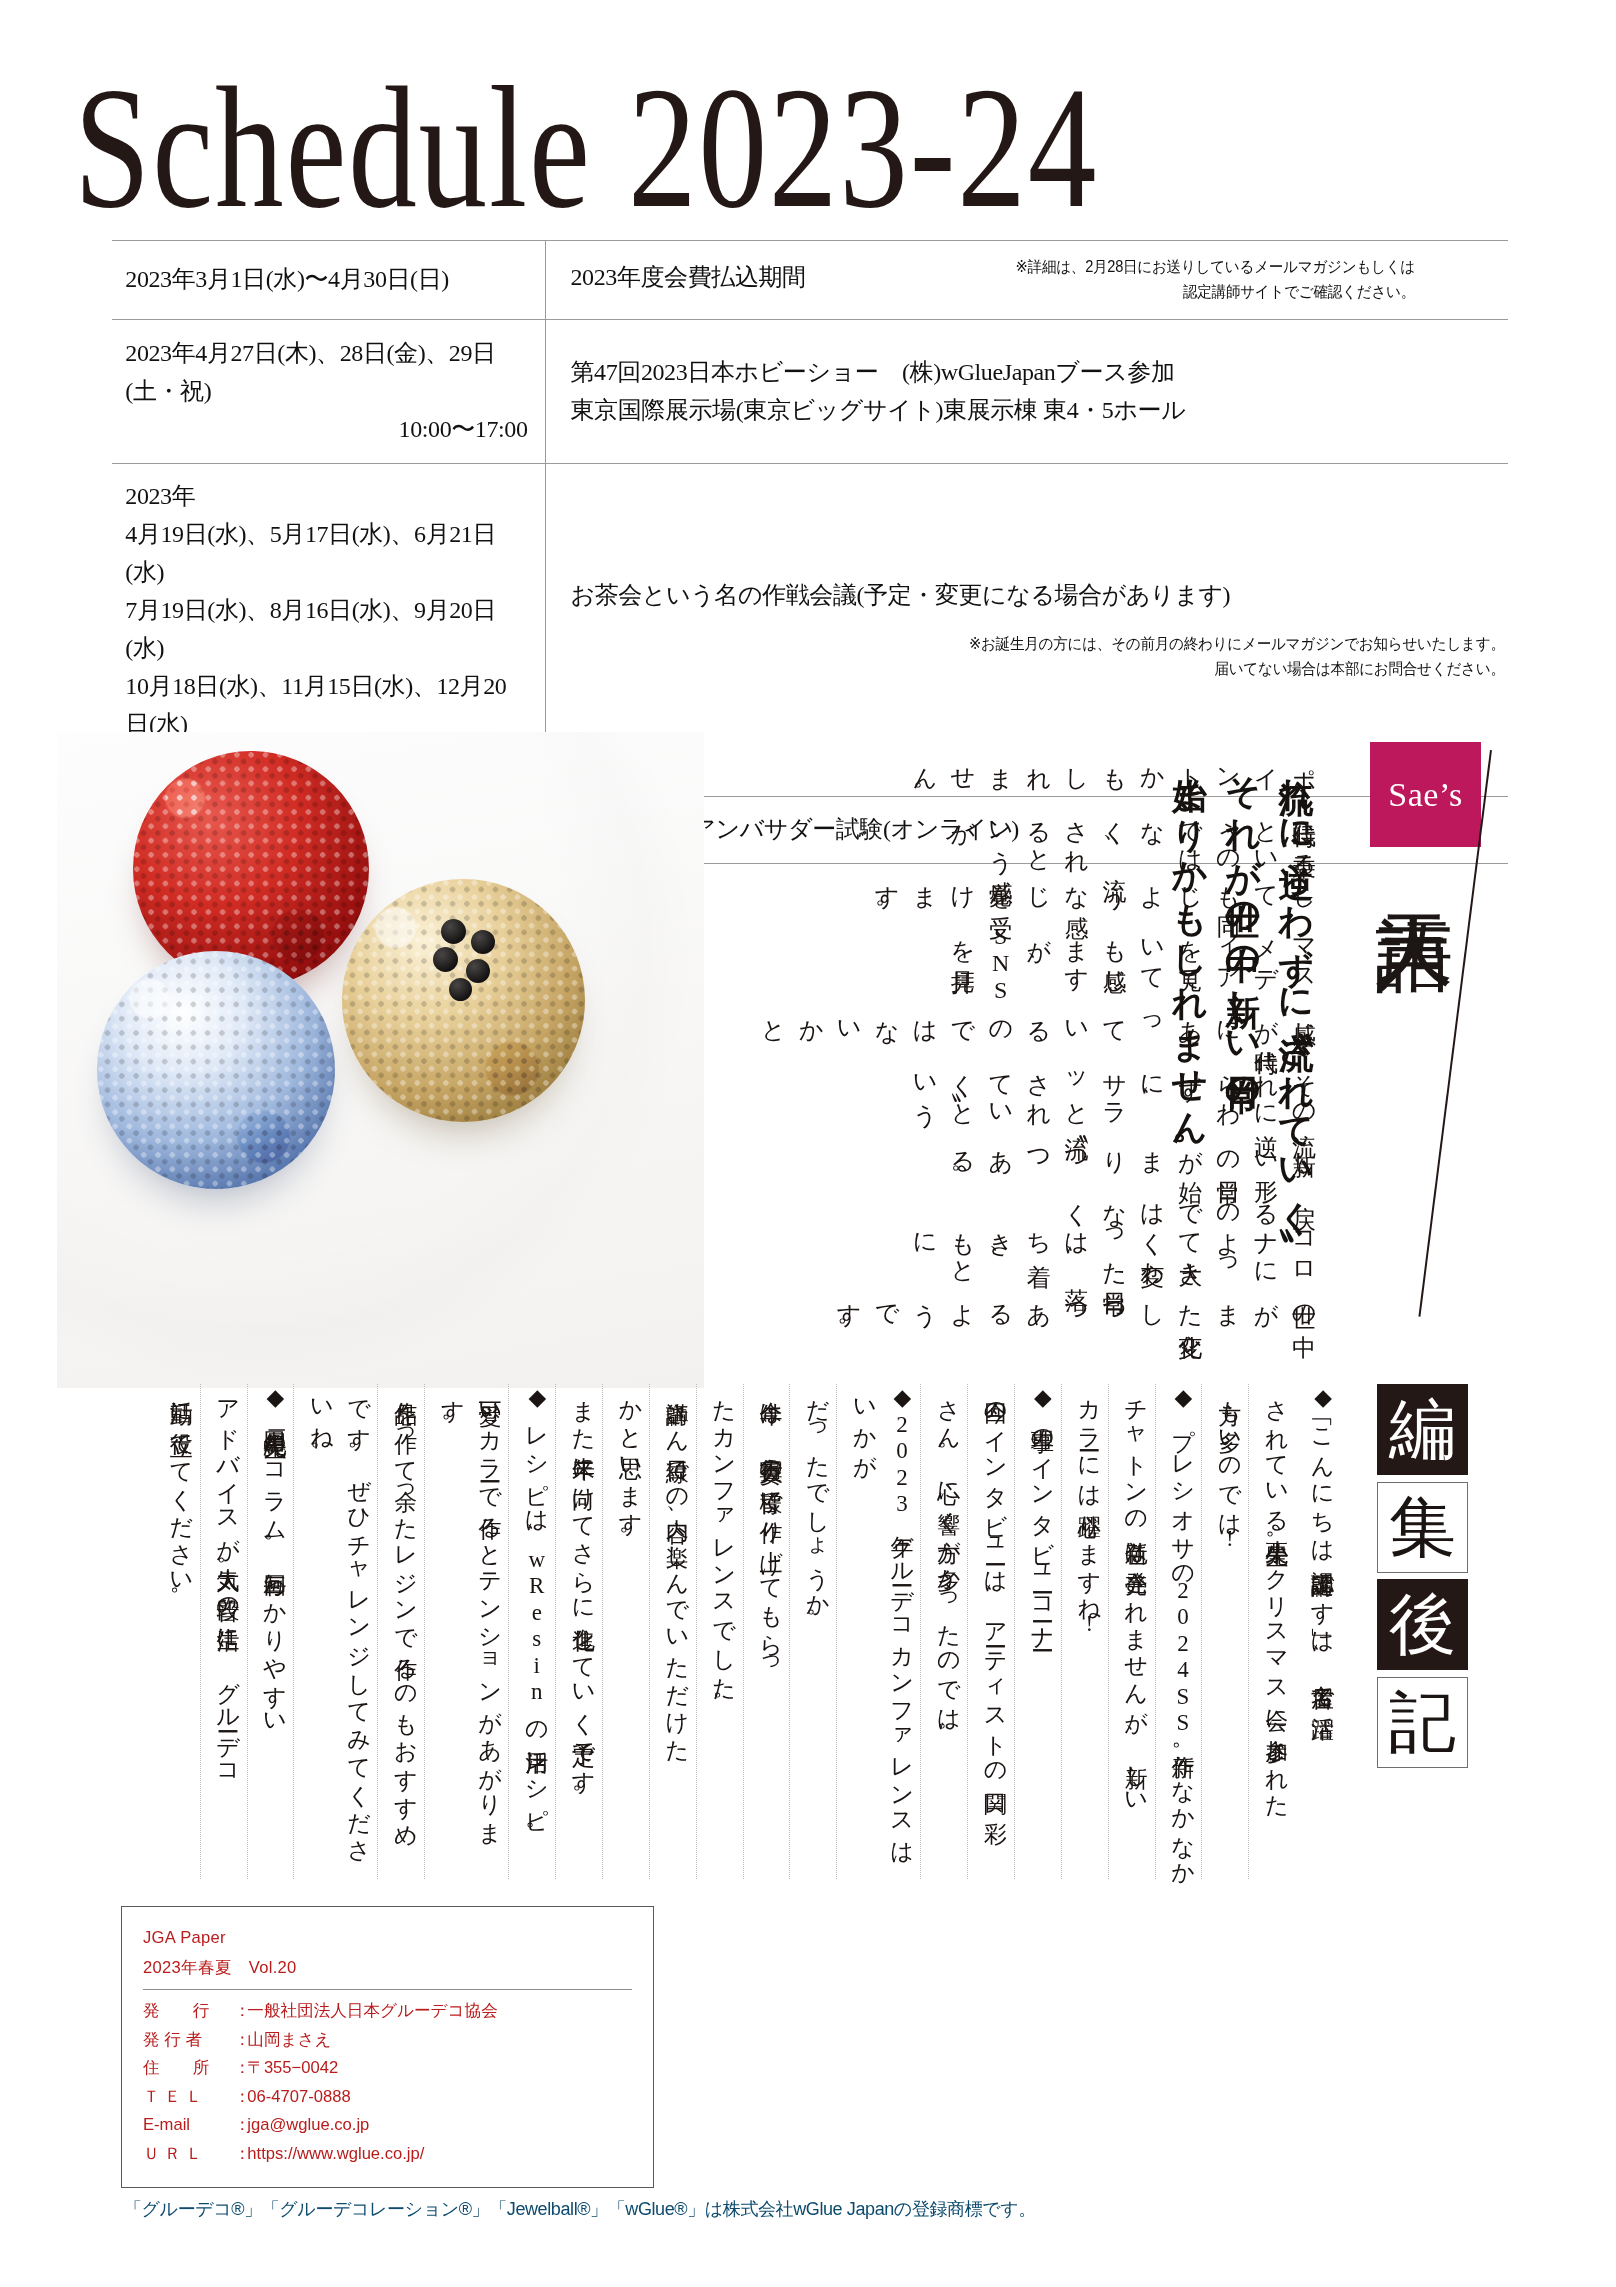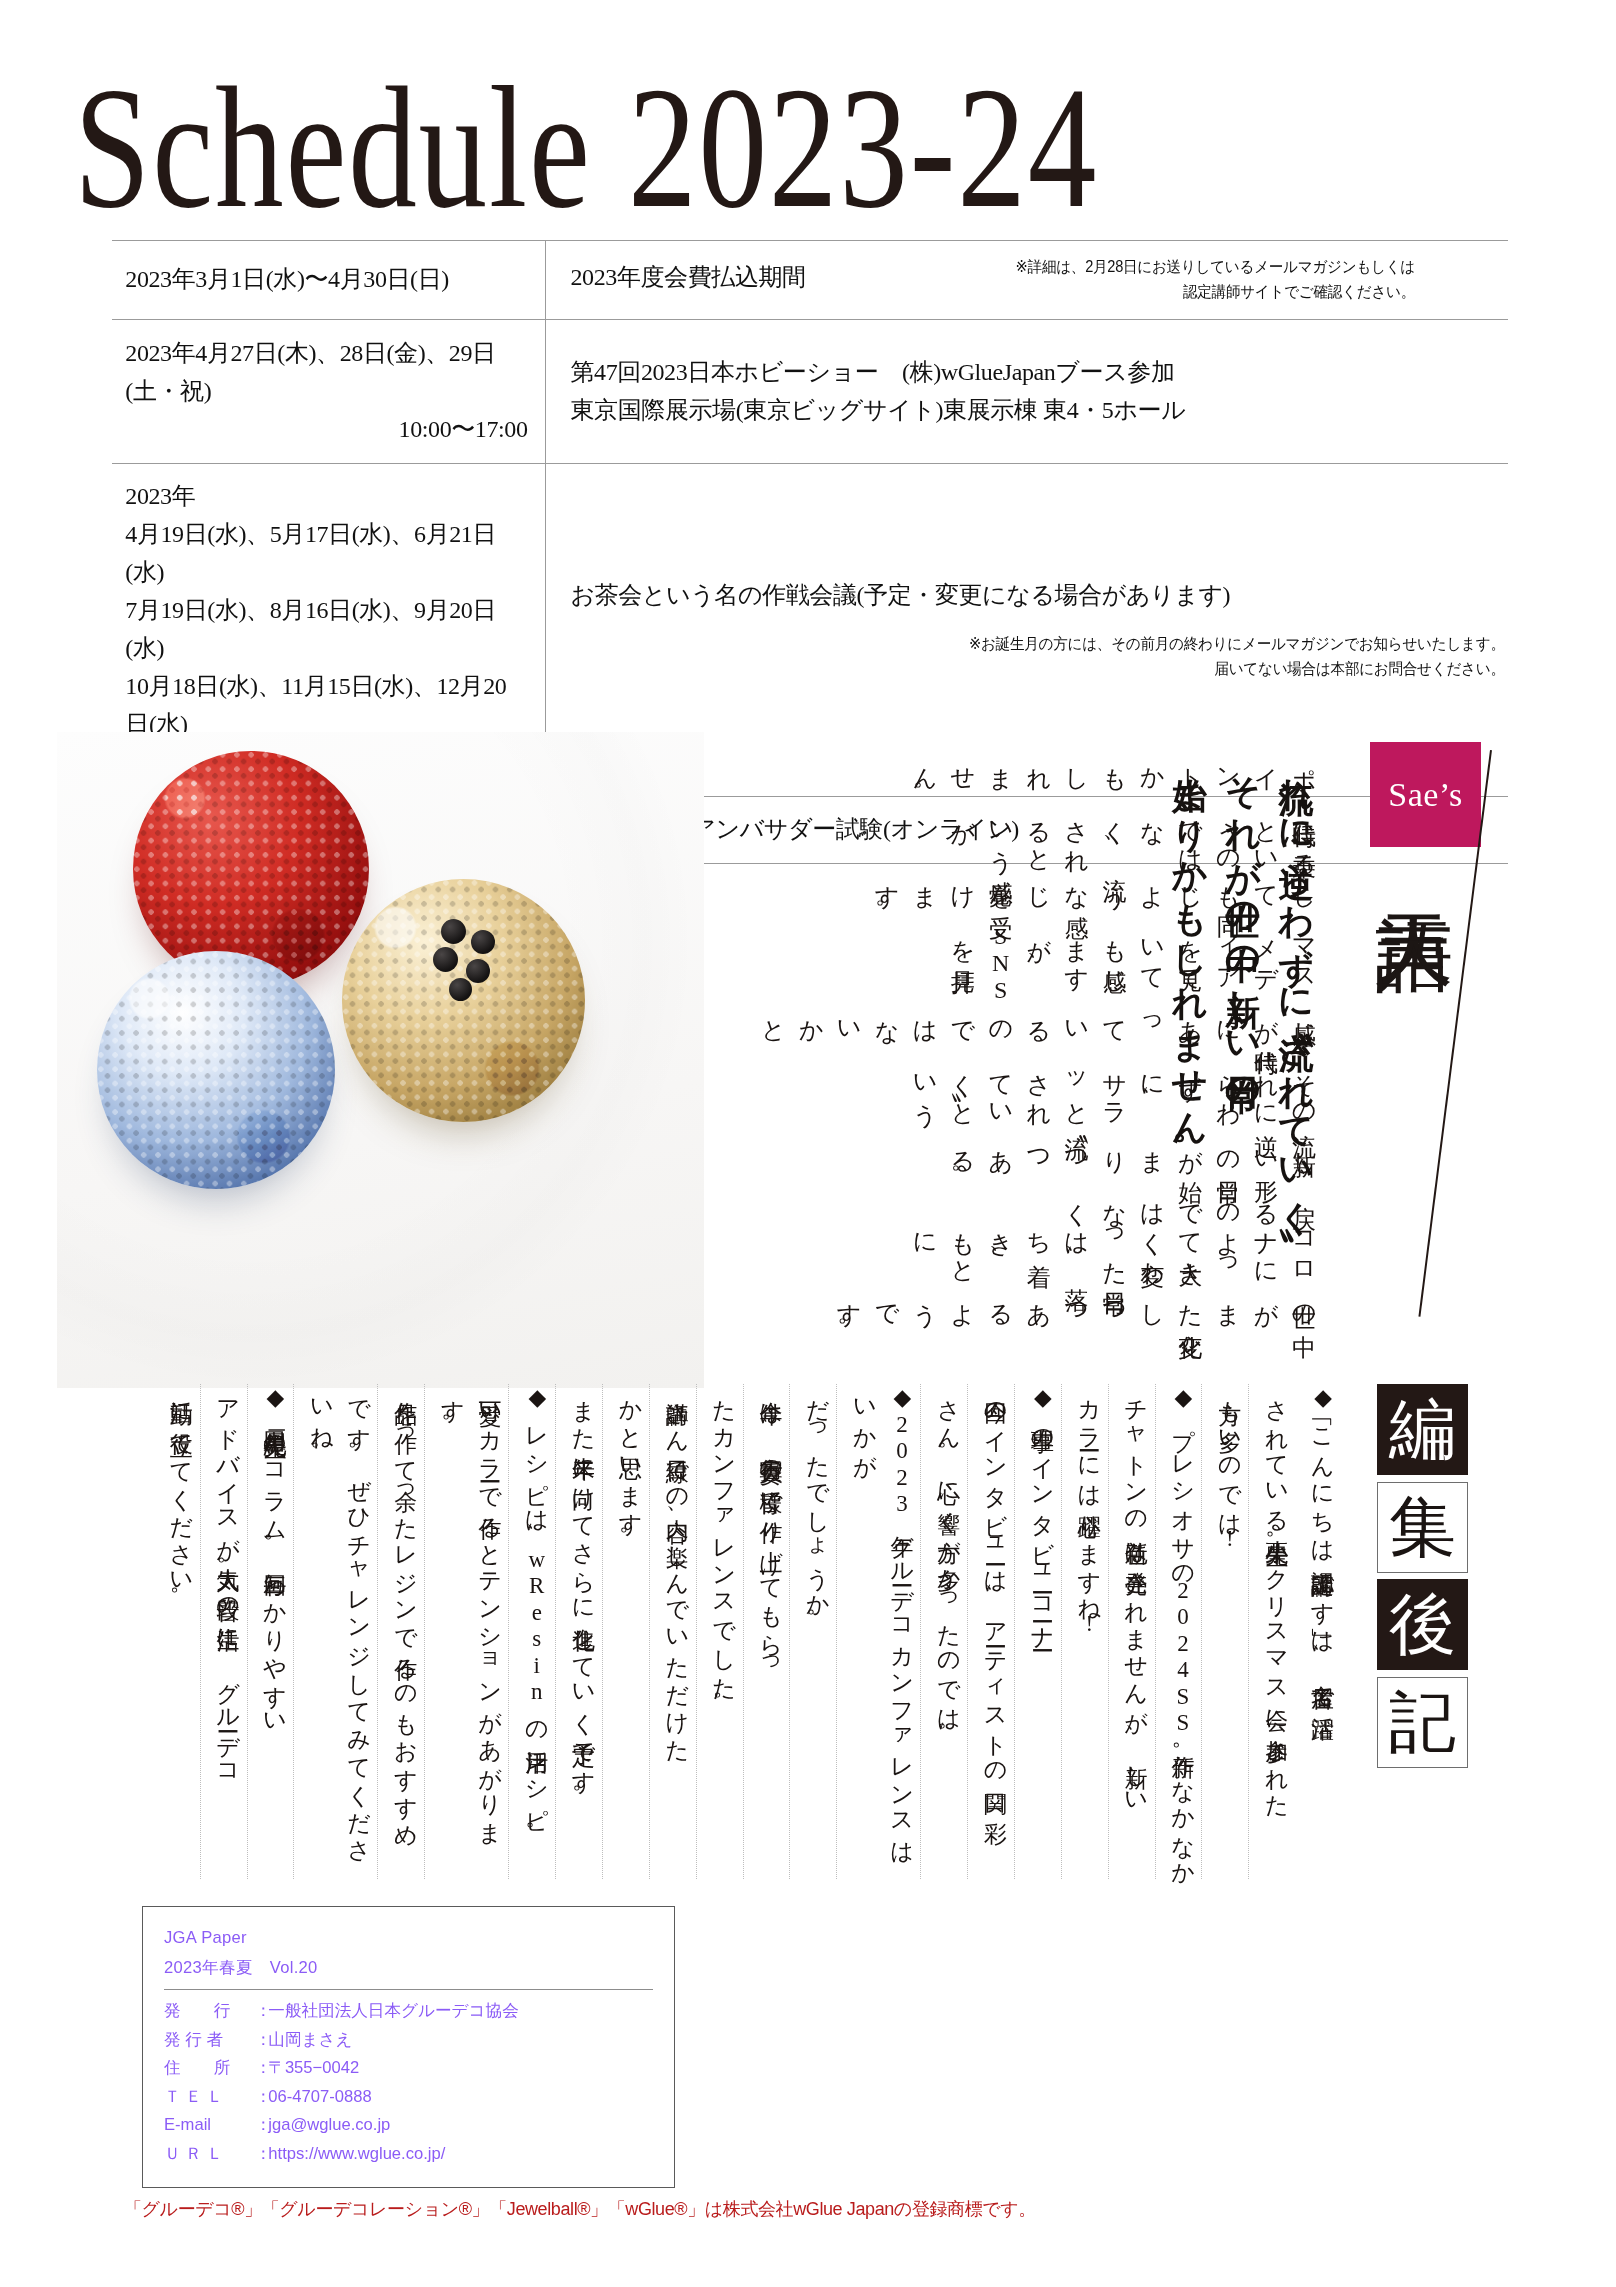--- a/index.html
+++ b/index.html
@@ -264,7 +264,7 @@
   
   .colophon {
     position: absolute;
-    left: 142px;
+    left: 121px;
     top: 1906px;
     width: 533px;
     border: 1.5px solid #5a5a5a;
@@ -272,7 +272,7 @@
     font-family: "Liberation Sans", "DejaVu Sans", sans-serif;
     font-size: 16.6px;
     line-height: 28.5px;
-    color: #8b5cf6;
+    color: #b91c1c;
     background: #fff;
   }
   .colophon .head { font-size: 16.6px; line-height: 29.5px; letter-spacing: 0.3px; }

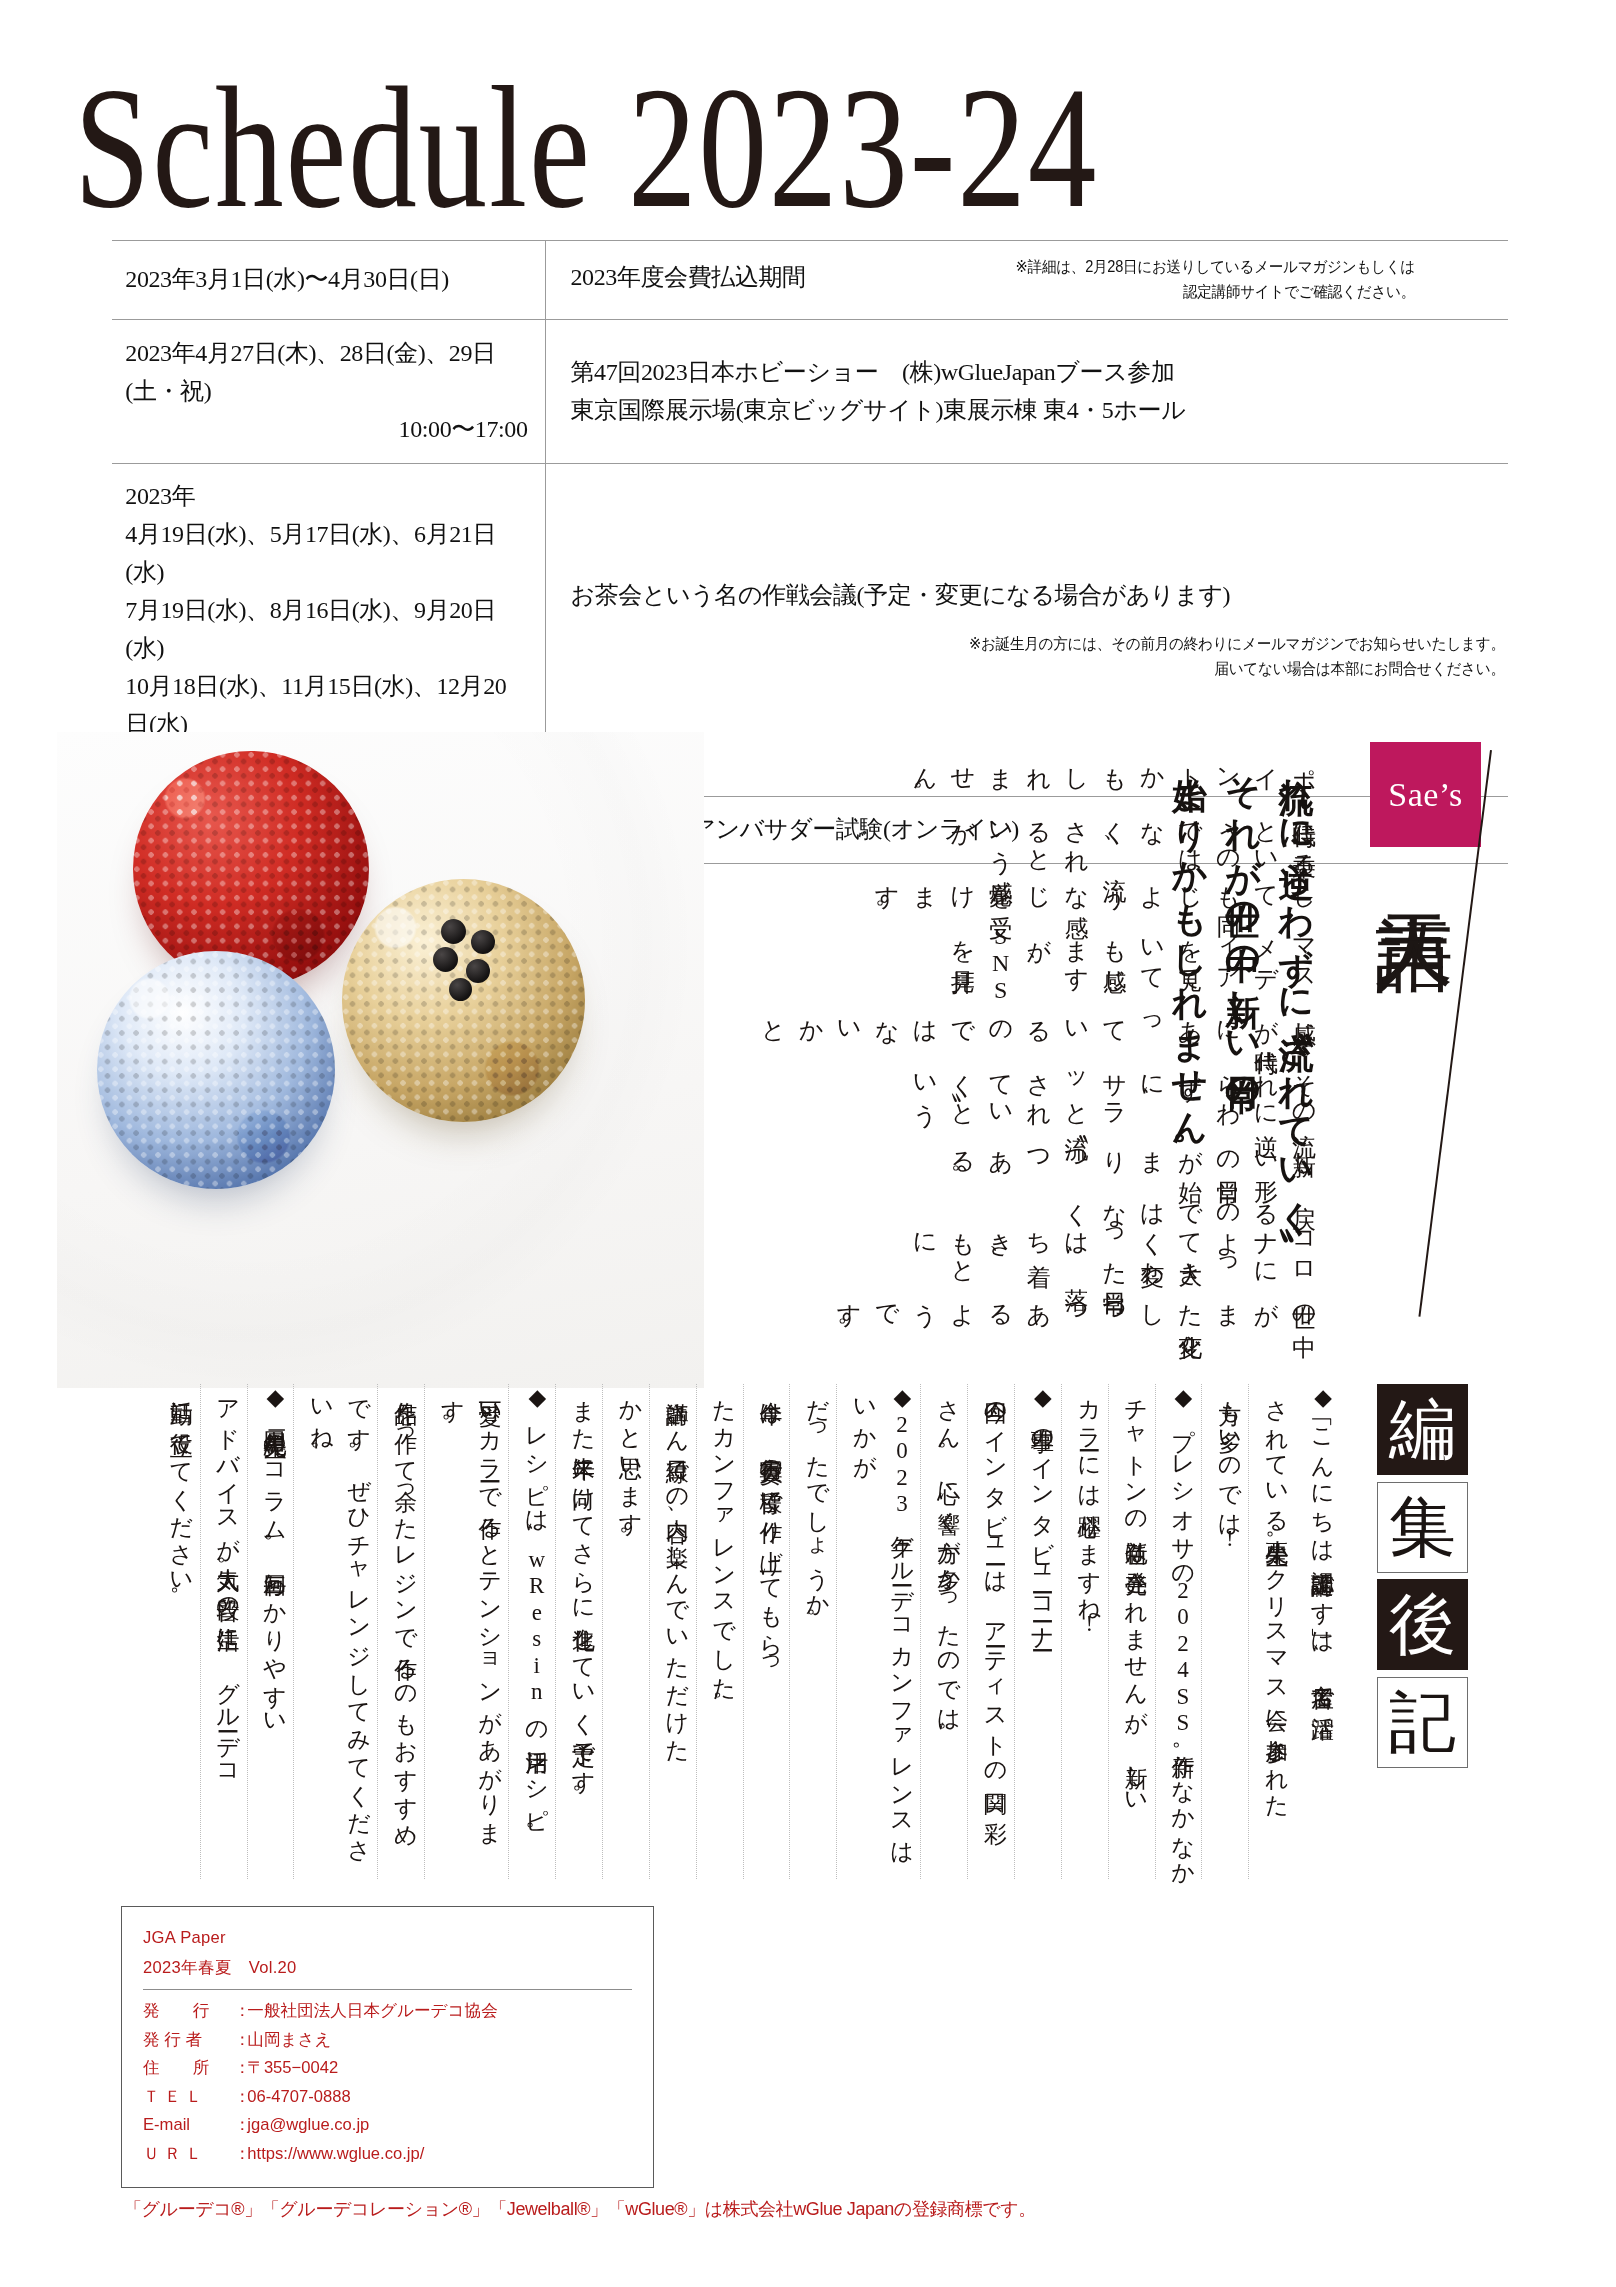--- a/index.html
+++ b/index.html
@@ -290,7 +290,7 @@
     font-family: "Liberation Sans", "DejaVu Sans", sans-serif;
     font-size: 18px;
     letter-spacing: -0.4px;
-    color: #b91c1c;
+    color: #0c4a6e;
     white-space: nowrap;
   }
 </style>

